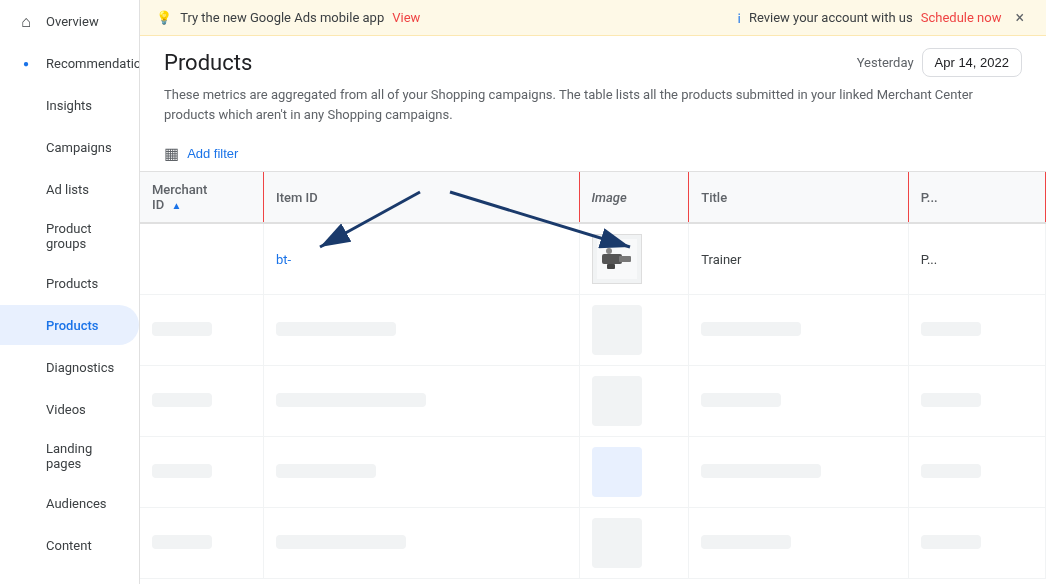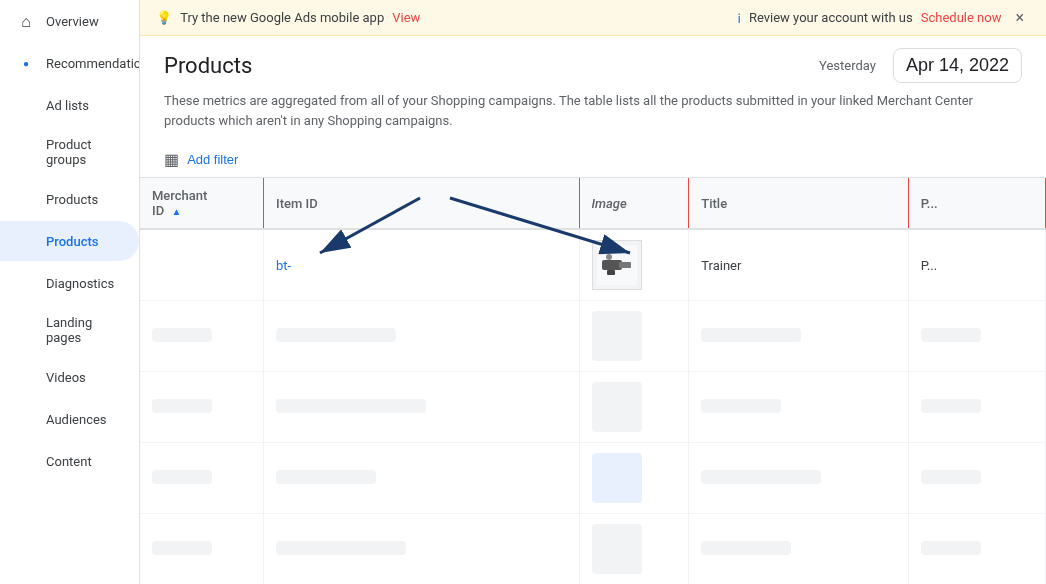--- a/index.html
+++ b/index.html
@@ -68,7 +68,7 @@
     #page-title { font-size: 22px; font-weight: 400; color: #202124; }
     .date-controls { display: flex; align-items: center; gap: 8px; }
     .date-label { font-size: 13px; color: #5f6368; }
-    .date-btn { background: #fff; border: 1px solid #dadce0; border-radius: 8px; padding: 6px 12px; font-size: 18px; color: #202124; cursor: pointer; margin-left: 9px; }
+    .date-btn { background: #fff; border: 1px solid #dadce0; border-radius: 8px; padding: 6px 12px; font-size: 13px; color: #202124; cursor: pointer; }
 
     
     #info-text {

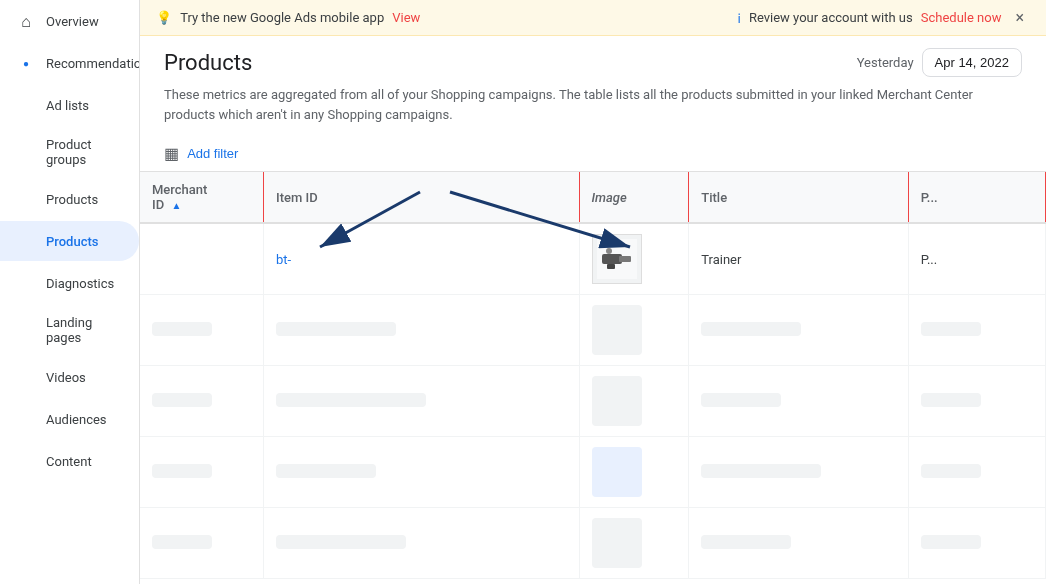--- a/index.html
+++ b/index.html
@@ -154,6 +154,10 @@
   <div class="sidebar-item">
     <span class="icon" style="color:#1a73e8; font-size:10px;">●</span>
     <span class="label">Recommendations</span>
+  </div>
+  <div class="sidebar-item">
+    <span class="icon"></span>
+    <span class="label">Insights</span>
   </div>
   <div class="sidebar-item">
     <span class="icon"></span>

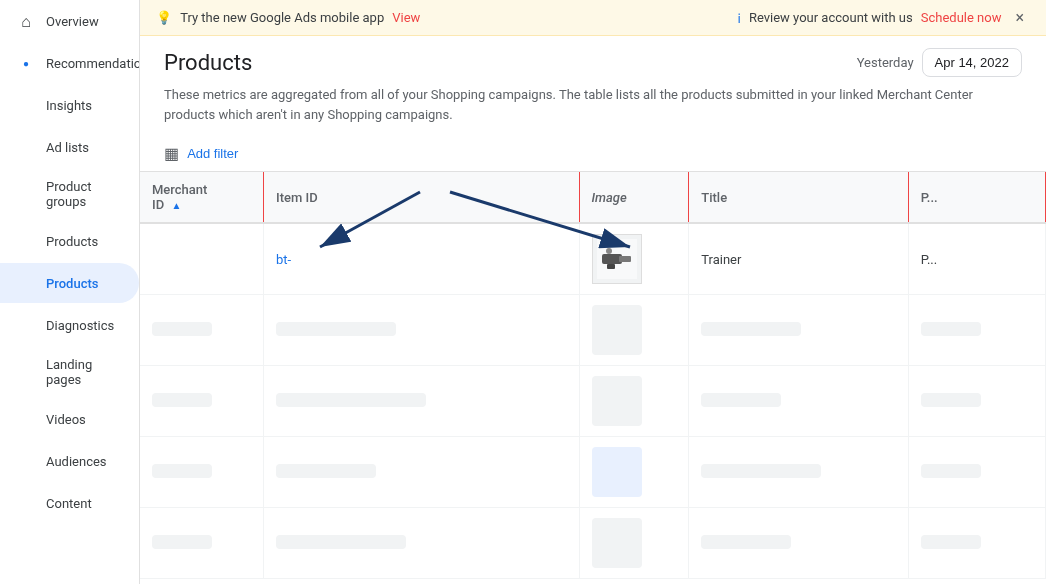--- a/index.html
+++ b/index.html
@@ -158,6 +158,10 @@
   <div class="sidebar-item">
     <span class="icon"></span>
     <span class="label">Insights</span>
+  </div>
+  <div class="sidebar-item">
+    <span class="icon"></span>
+    <span class="label">Campaigns</span>
   </div>
   <div class="sidebar-item">
     <span class="icon"></span>

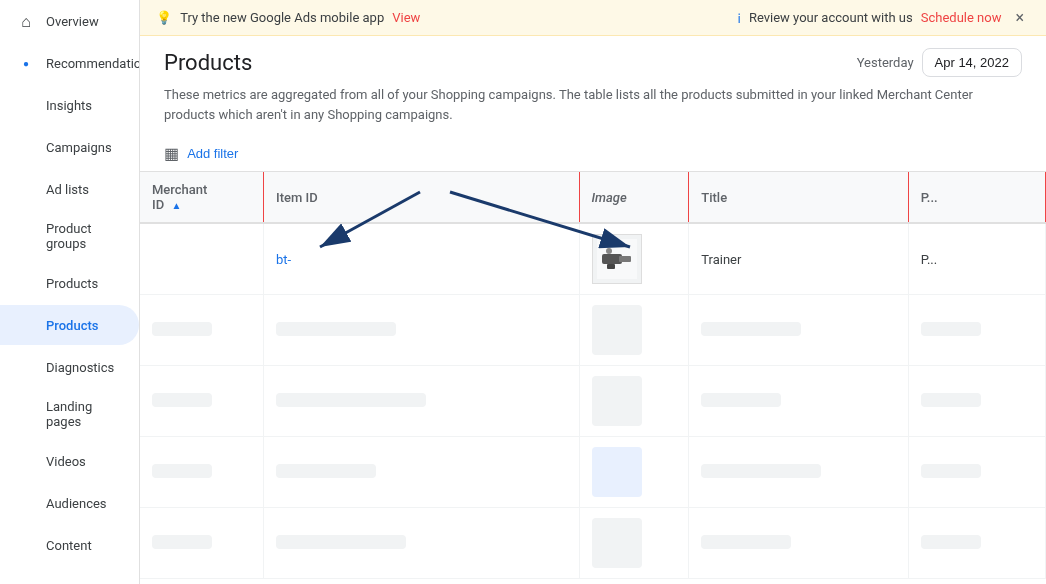--- a/index.html
+++ b/index.html
@@ -185,11 +185,11 @@
   </div>
   <div class="sidebar-item">
     <span class="icon"></span>
+    <span class="label">Videos</span>
+  </div>
+  <div class="sidebar-item">
+    <span class="icon"></span>
     <span class="label">Landing pages</span>
-  </div>
-  <div class="sidebar-item">
-    <span class="icon"></span>
-    <span class="label">Videos</span>
   </div>
   <div class="sidebar-item">
     <span class="icon"></span>

